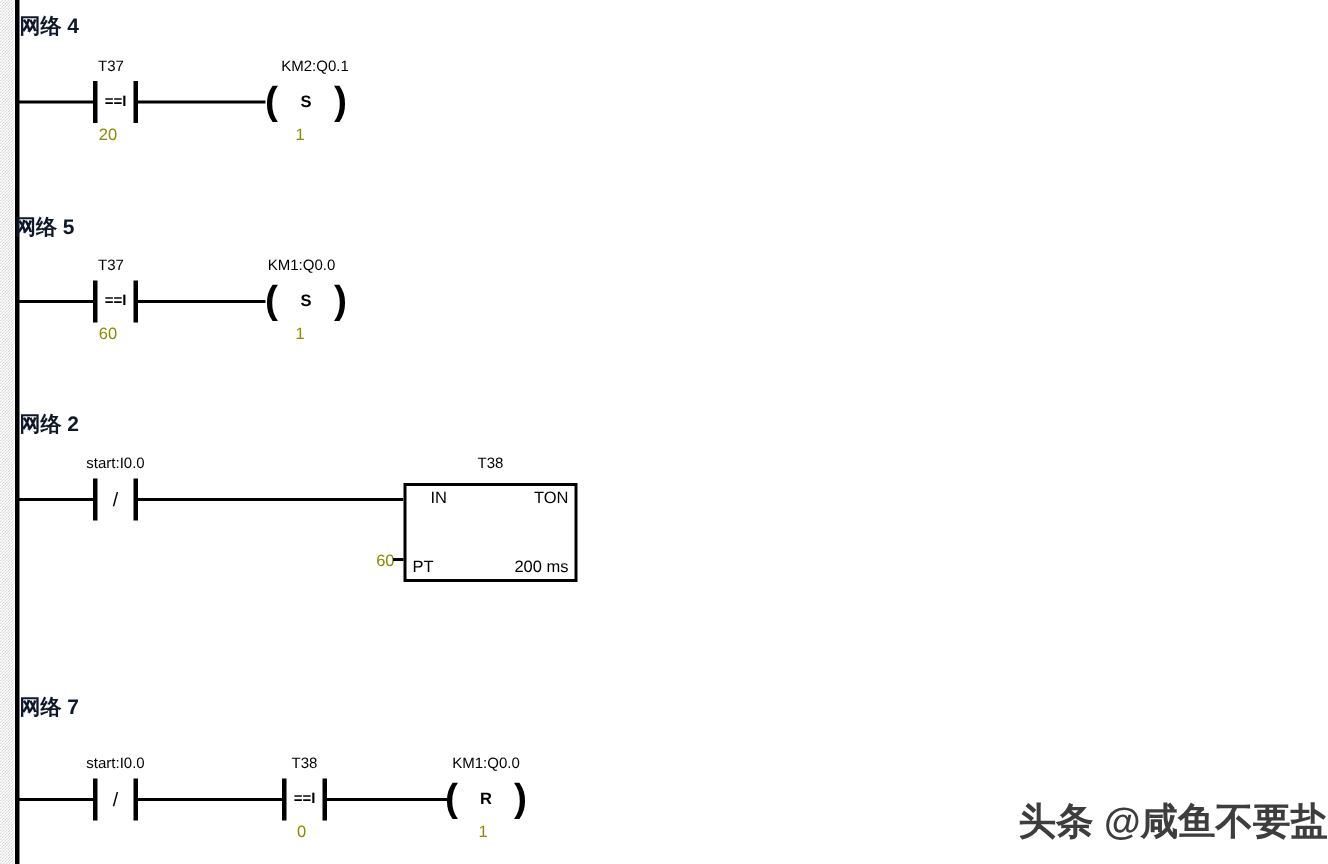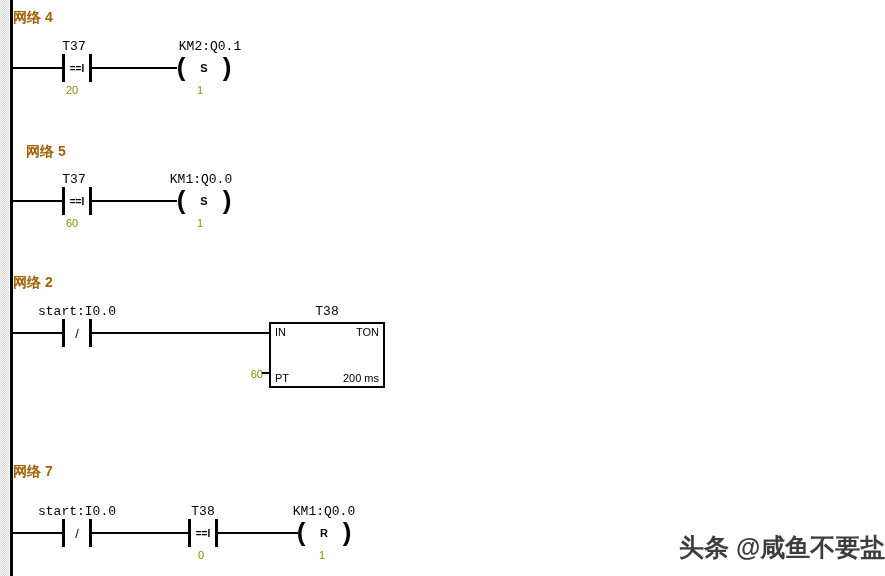--- a/index.html
+++ b/index.html
@@ -16,7 +16,7 @@
     background-size:2px 2px;background-position:0 0,1px 1px;
   }
   .rail{position:absolute;left:10px;top:0;width:3px;height:576px;background:#000;}
-  .net-title{position:absolute;font-size:14px;font-weight:bold;color:#a16207;white-space:nowrap;margin:0;}
+  .net-title{position:absolute;font-size:14px;font-weight:bold;color:#0f172a;white-space:nowrap;margin:0;}
   .wire{position:absolute;height:2px;background:#000;}
   .vbar{position:absolute;width:3px;height:28px;background:#000;}
   .lbl{position:absolute;font-size:13px;color:#000;transform:translateX(-50%);white-space:nowrap;font-family:Liberation Mono, monospace;}

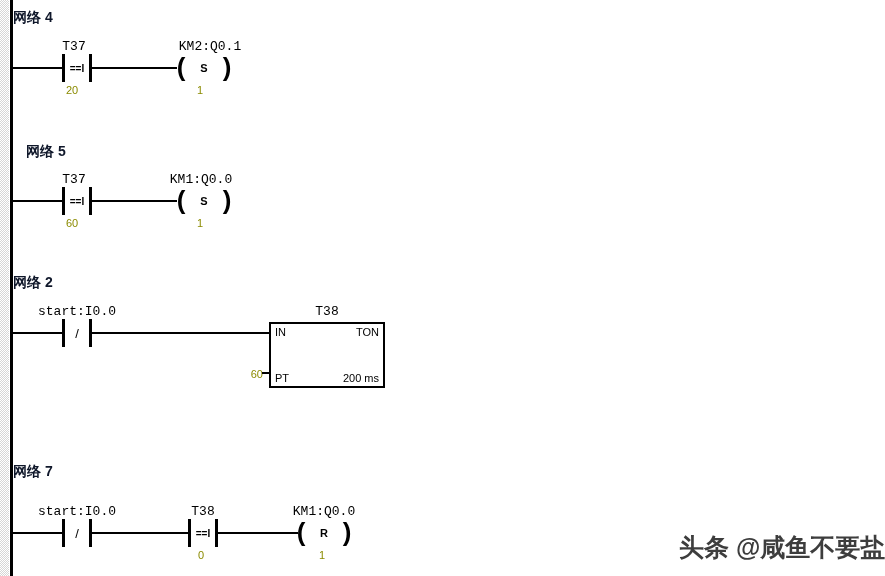--- a/index.html
+++ b/index.html
@@ -19,7 +19,7 @@
   .net-title{position:absolute;font-size:14px;font-weight:bold;color:#0f172a;white-space:nowrap;margin:0;}
   .wire{position:absolute;height:2px;background:#000;}
   .vbar{position:absolute;width:3px;height:28px;background:#000;}
-  .lbl{position:absolute;font-size:13px;color:#000;transform:translateX(-50%);white-space:nowrap;font-family:Liberation Mono, monospace;}
+  .lbl{position:absolute;font-size:10px;color:#000;transform:translateX(-50%);white-space:nowrap;}
   .val{position:absolute;font-size:11px;color:#8b8b00;transform:translateX(-50%);white-space:nowrap;}
   .sym{position:absolute;font-size:10px;font-weight:bold;color:#000;transform:translate(-50%,-50%);white-space:nowrap;}
   .sym.slash{font-size:13px;font-weight:normal;}

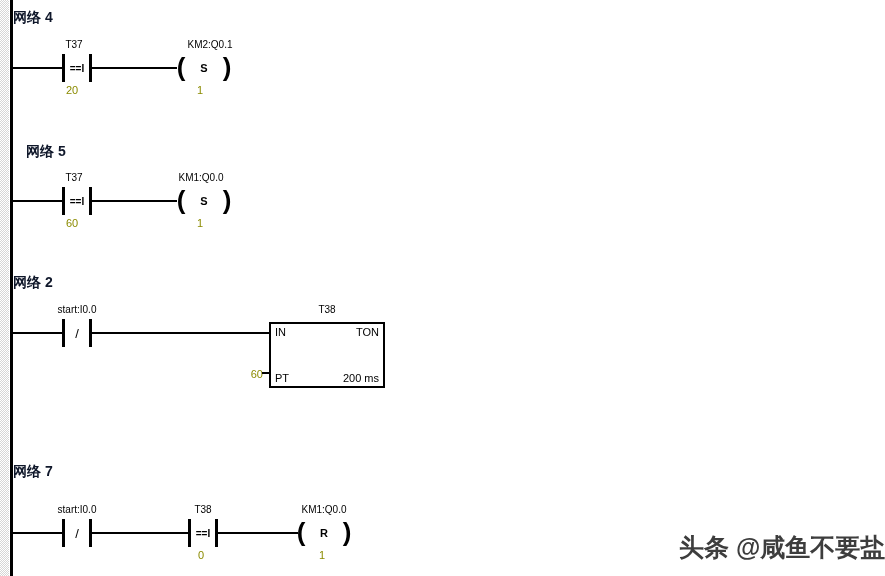--- a/index.html
+++ b/index.html
@@ -59,7 +59,7 @@
   <span class="lbl" style="left:210px;top:39px">KM2:Q0.1</span>
   <span class="val" style="left:200px;top:84px">1</span>
 
-  <h2 class="net-title" style="left:26px;top:143px">网络 5</h2>
+  <h2 class="net-title" style="left:10px;top:143px">网络 5</h2>
   <div class="wire" style="left:10px;top:200px;width:52px"></div>
   <div class="vbar" style="left:62px;top:187px"></div>
   <div class="vbar" style="left:89px;top:187px"></div>

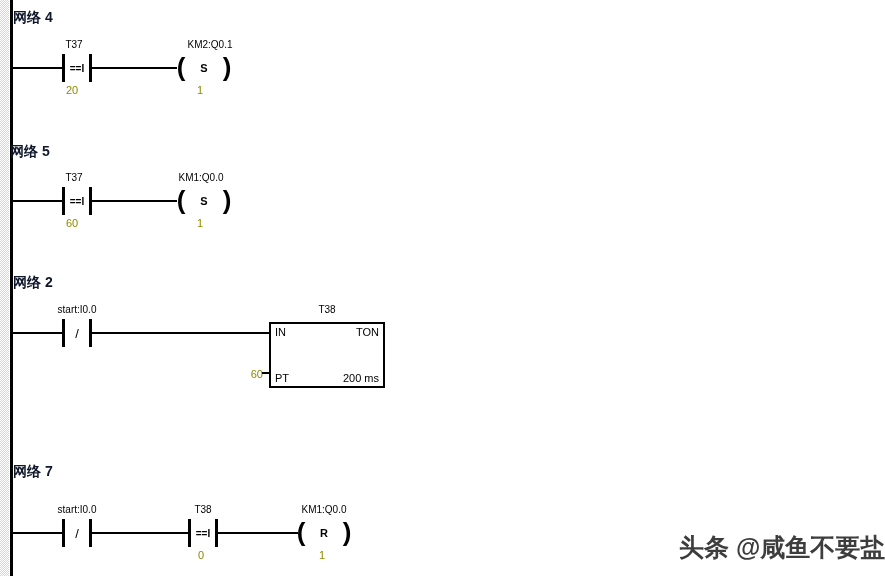--- a/index.html
+++ b/index.html
@@ -27,7 +27,7 @@
   .cletter{position:absolute;font-size:11px;font-weight:bold;color:#000;transform:translate(-50%,-50%);}
   .tbox{position:absolute;border:2px solid #000;background:#fff;}
   .tbox span{position:absolute;font-size:11px;color:#000;white-space:nowrap;}
-  .tbox .tl{left:4px;top:2px;text-align:right;}
+  .tbox .tl{left:16px;top:2px;text-align:right;}
   .tbox .tr{right:4px;top:2px;}
   .tbox .bl{left:4px;bottom:2px;}
   .tbox .br{right:4px;bottom:2px;}

